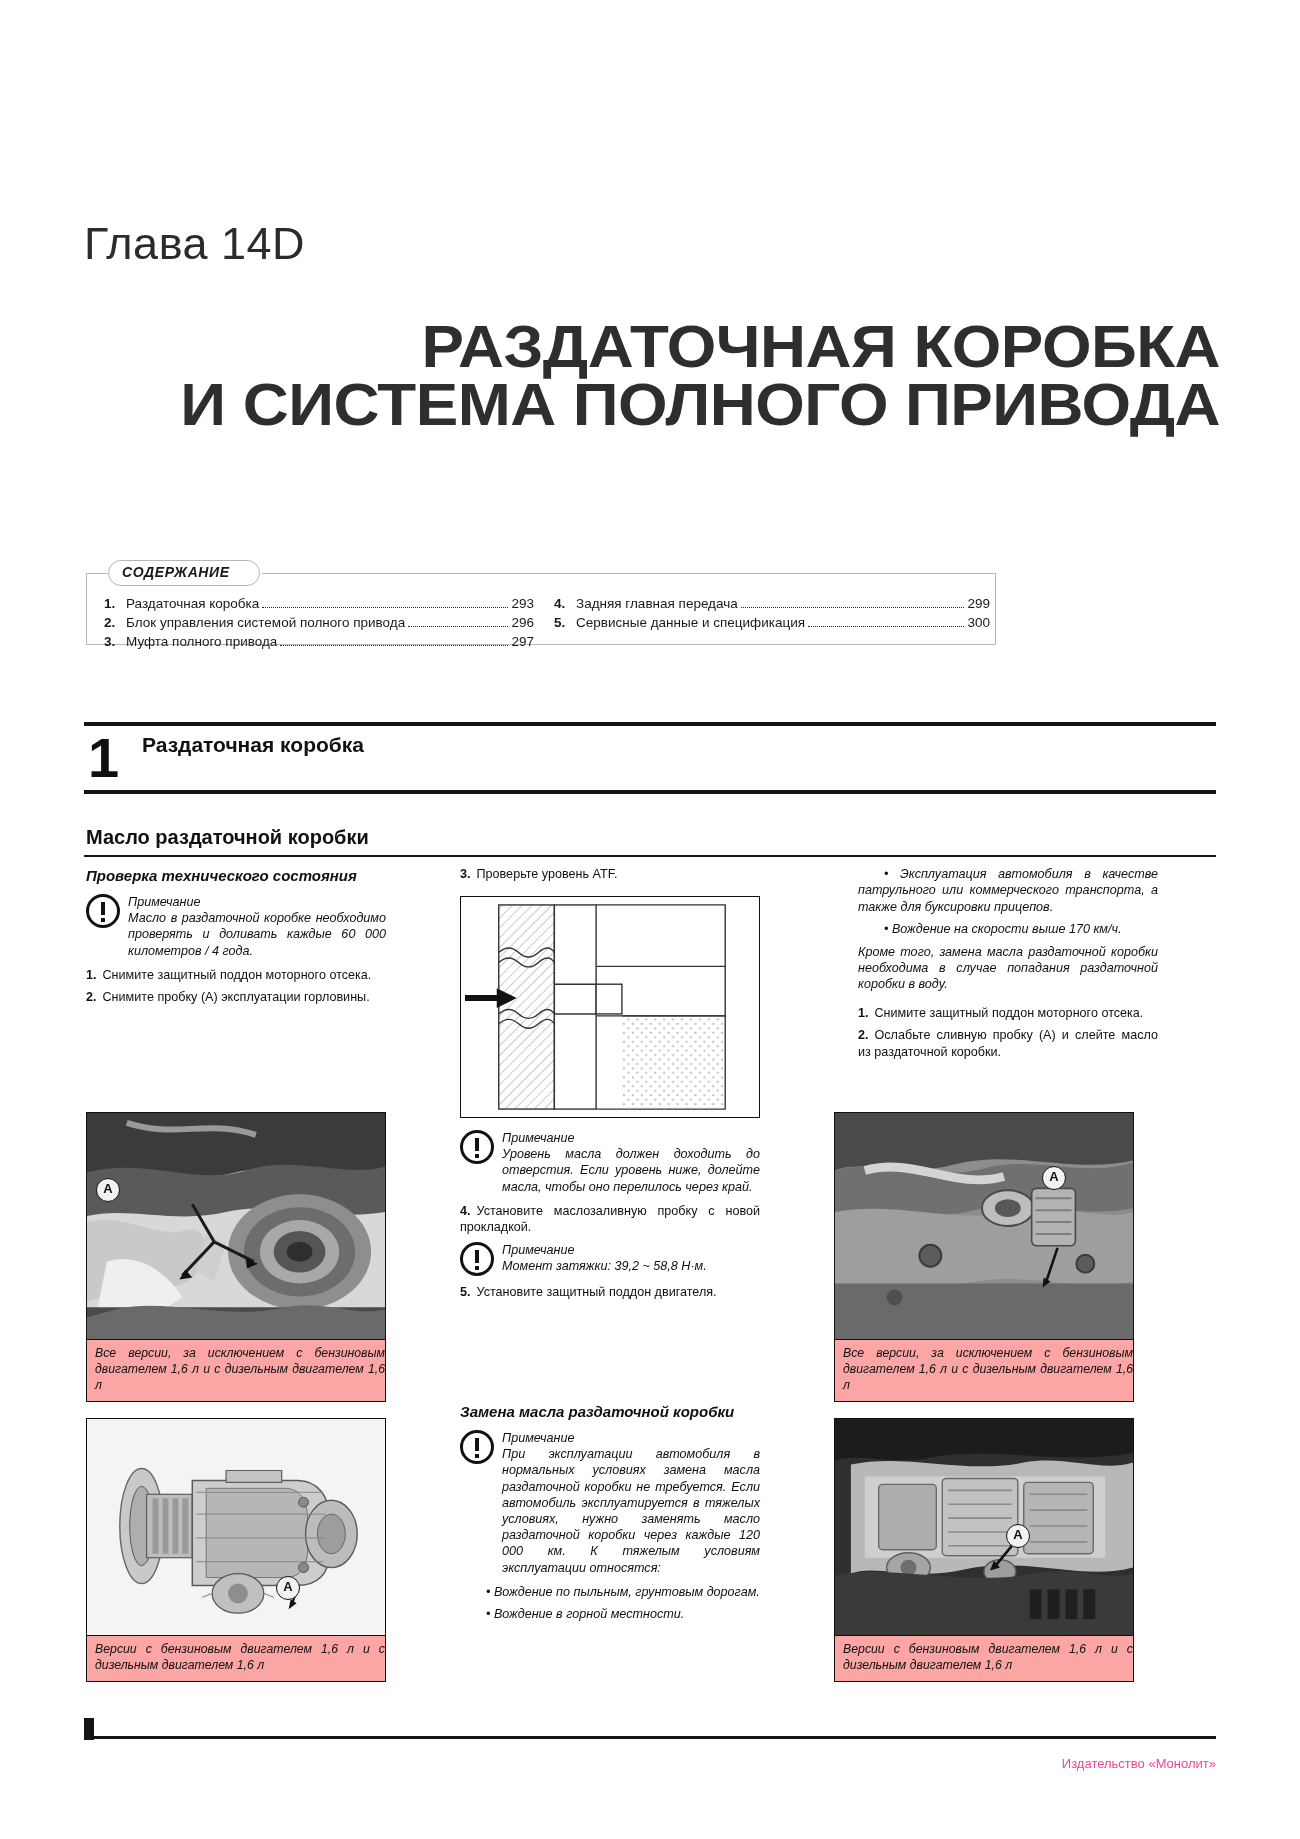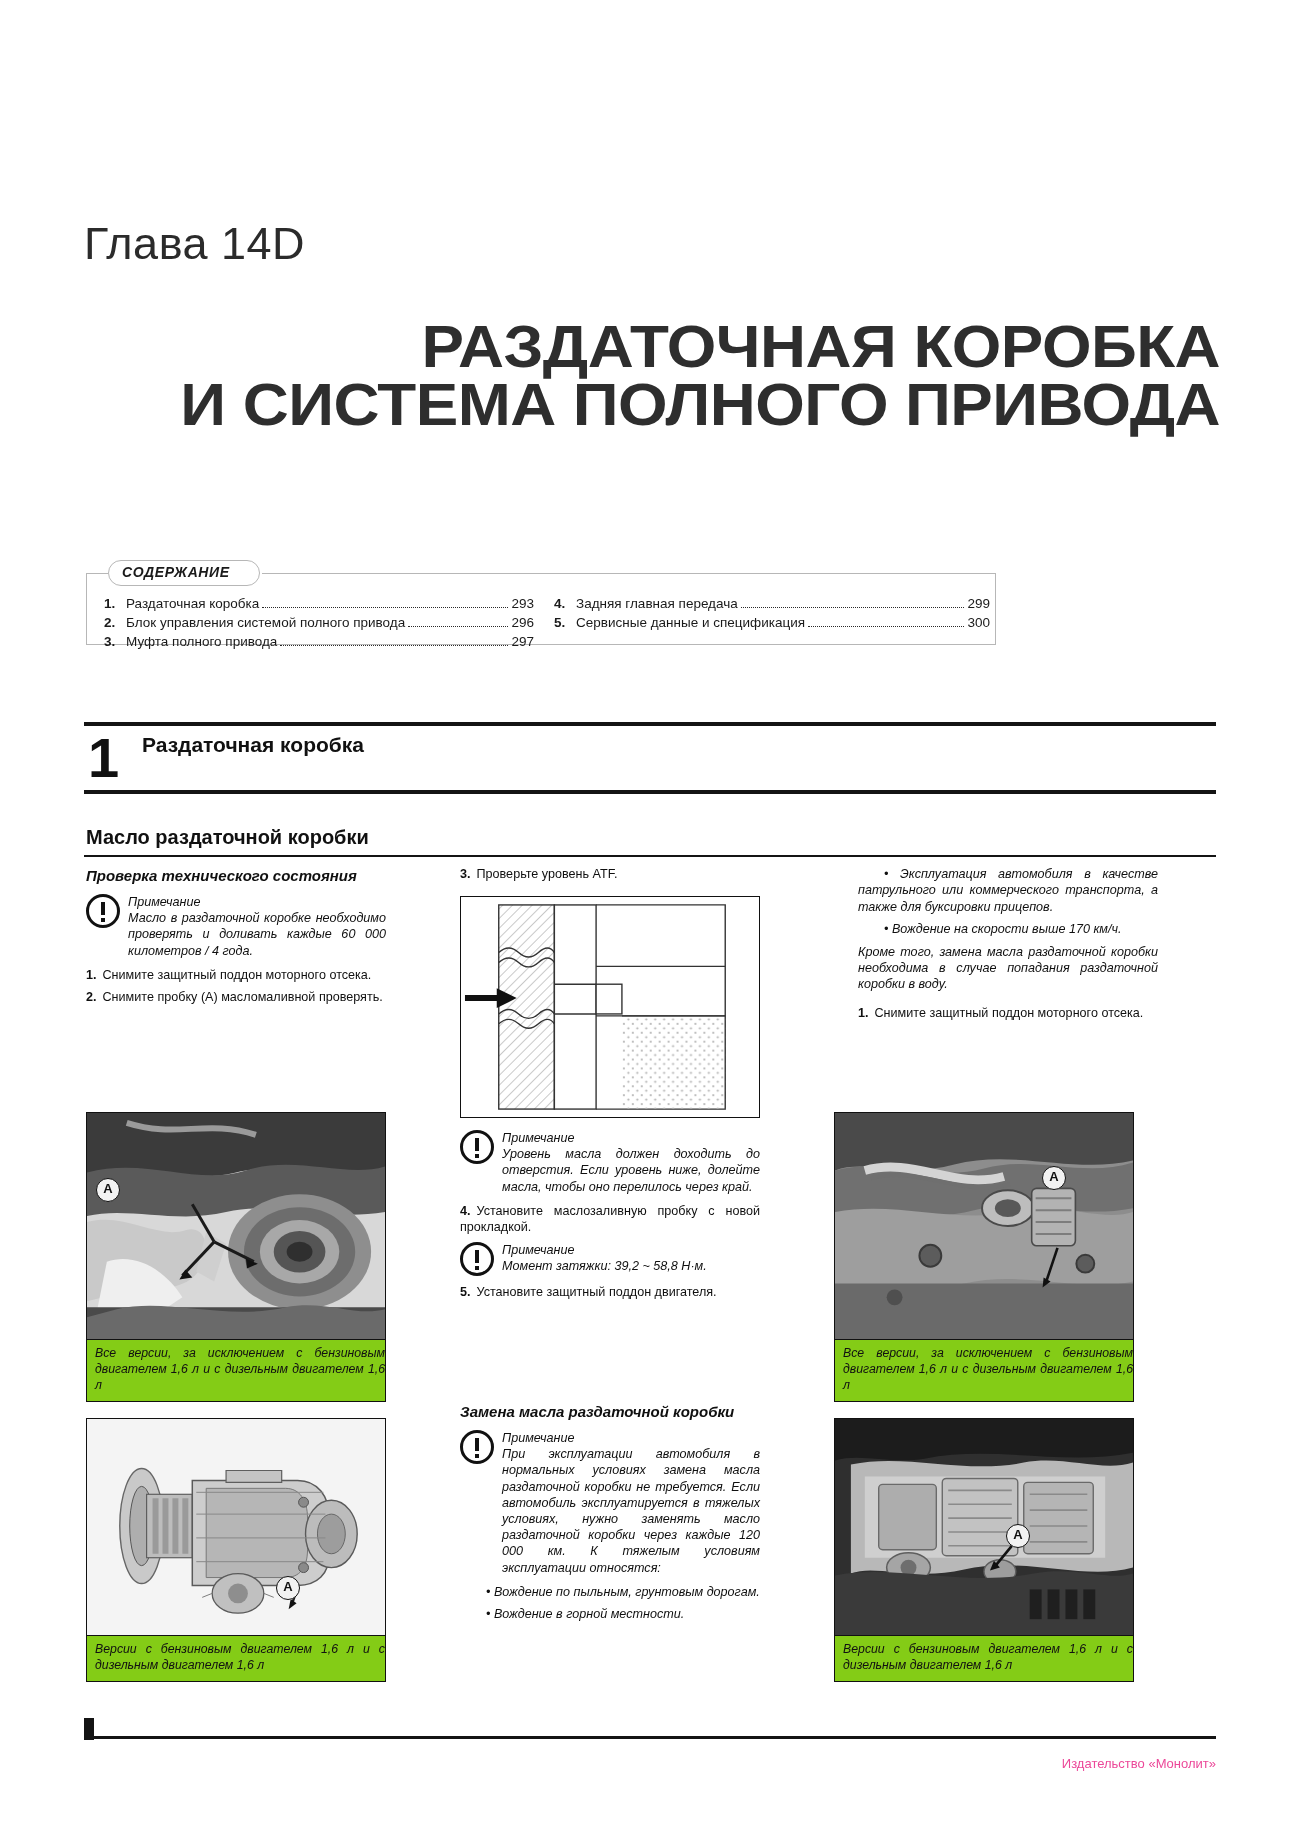--- a/index.html
+++ b/index.html
@@ -397,7 +397,7 @@
       <span class="n">1.</span><span>Снимите защитный поддон моторного отсека.</span>
     </p>
     <p class="para">
-      <span class="n">2.</span><span>Снимите пробку (A) масломаливной проверять.</span>
+      <span class="n">2.</span><span>Снимите пробку (A) эксплуатации горловины.</span>
     </p>
   </div>
 

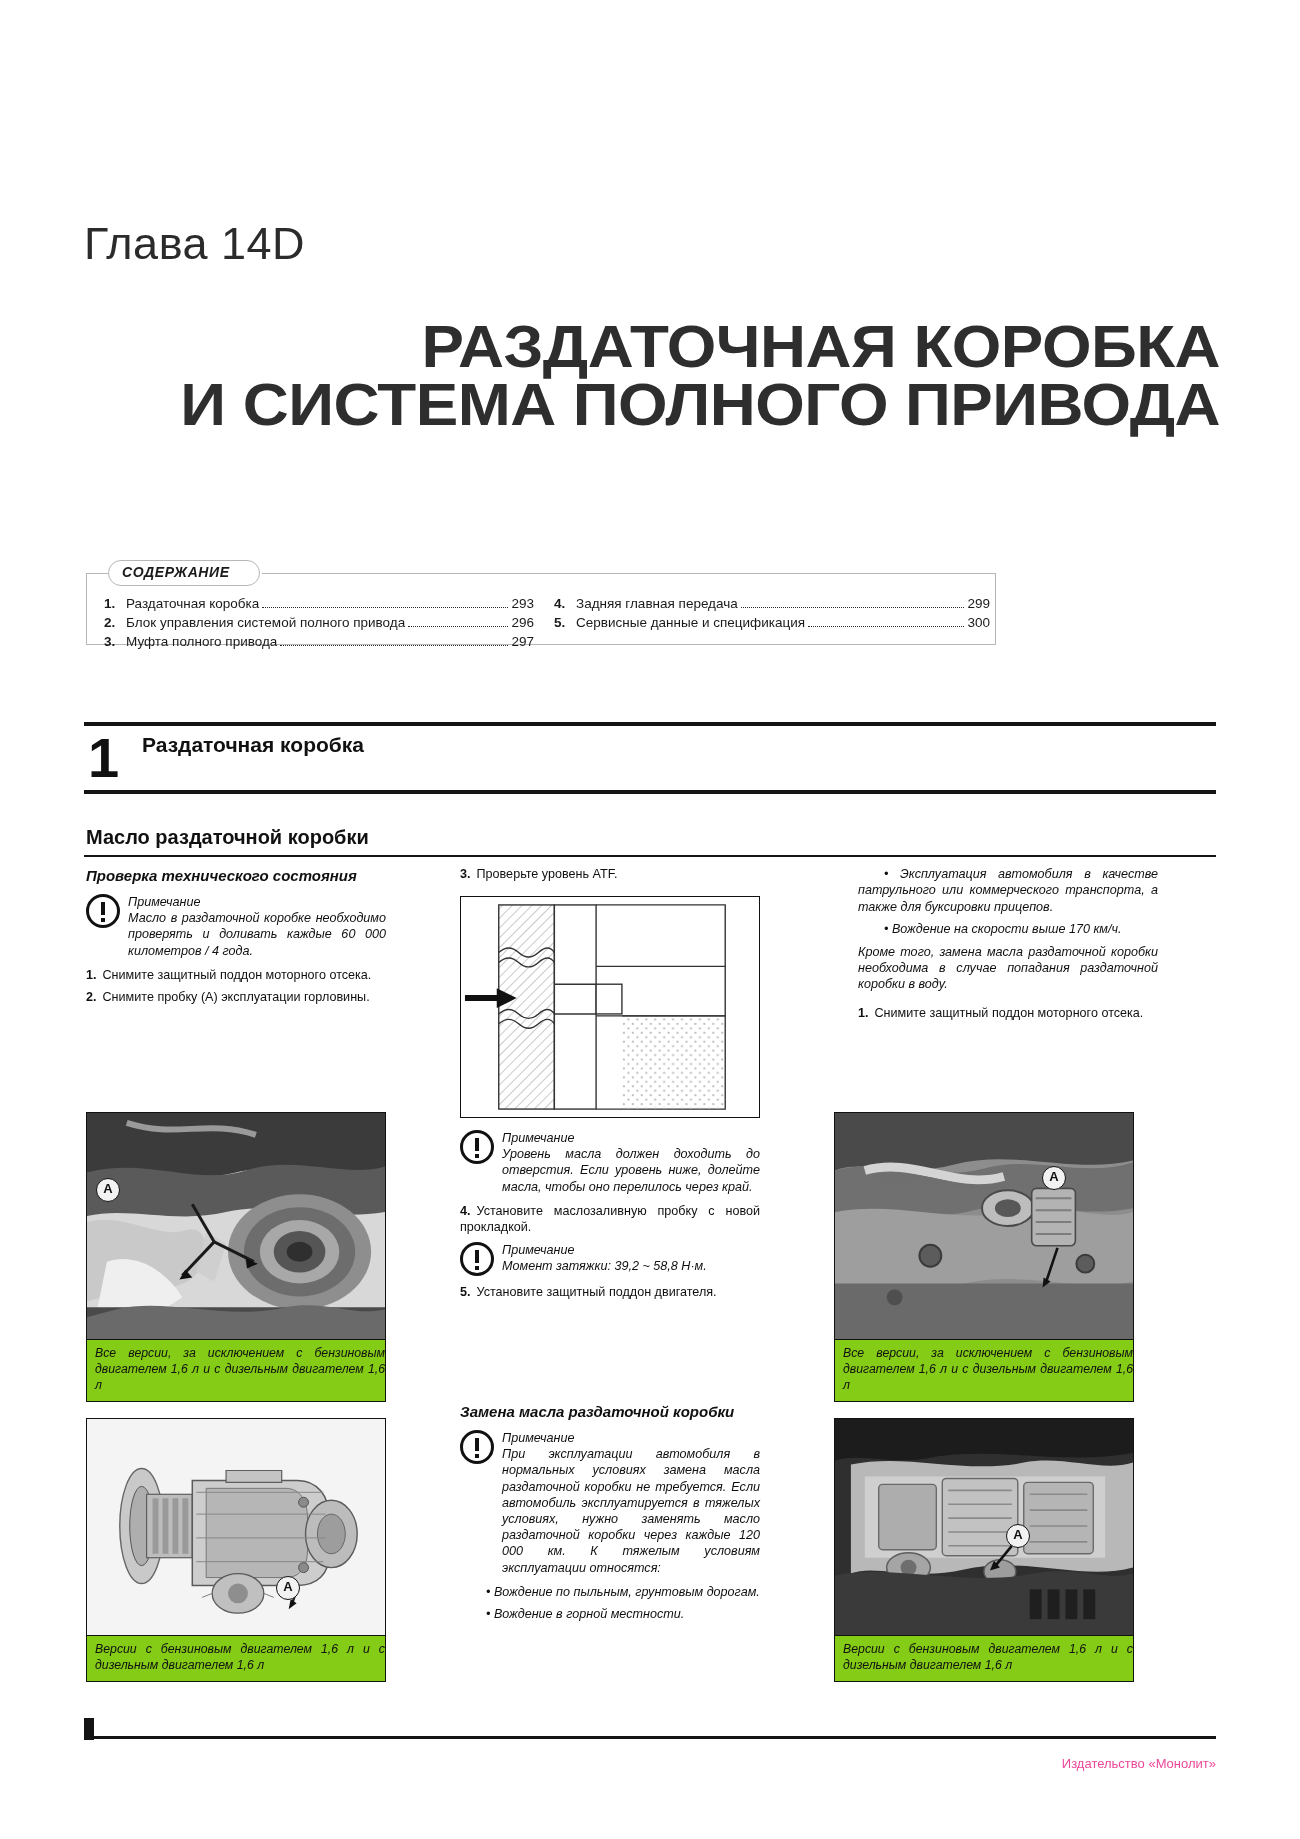--- a/index.html
+++ b/index.html
@@ -555,6 +555,9 @@
     <p class="para ital">Кроме того, замена масла раздаточной коробки необходима в случае попадания раздаточной коробки в воду.</p>
     <p class="para" style="margin-top:12px;">
       <span class="n">1.</span><span>Снимите защитный поддон моторного отсека.</span>
+    </p>
+    <p class="para">
+      <span class="n">2.</span><span>Ослабьте сливную пробку (A) и слейте масло из раздаточной коробки.</span>
     </p>
   </div>
 

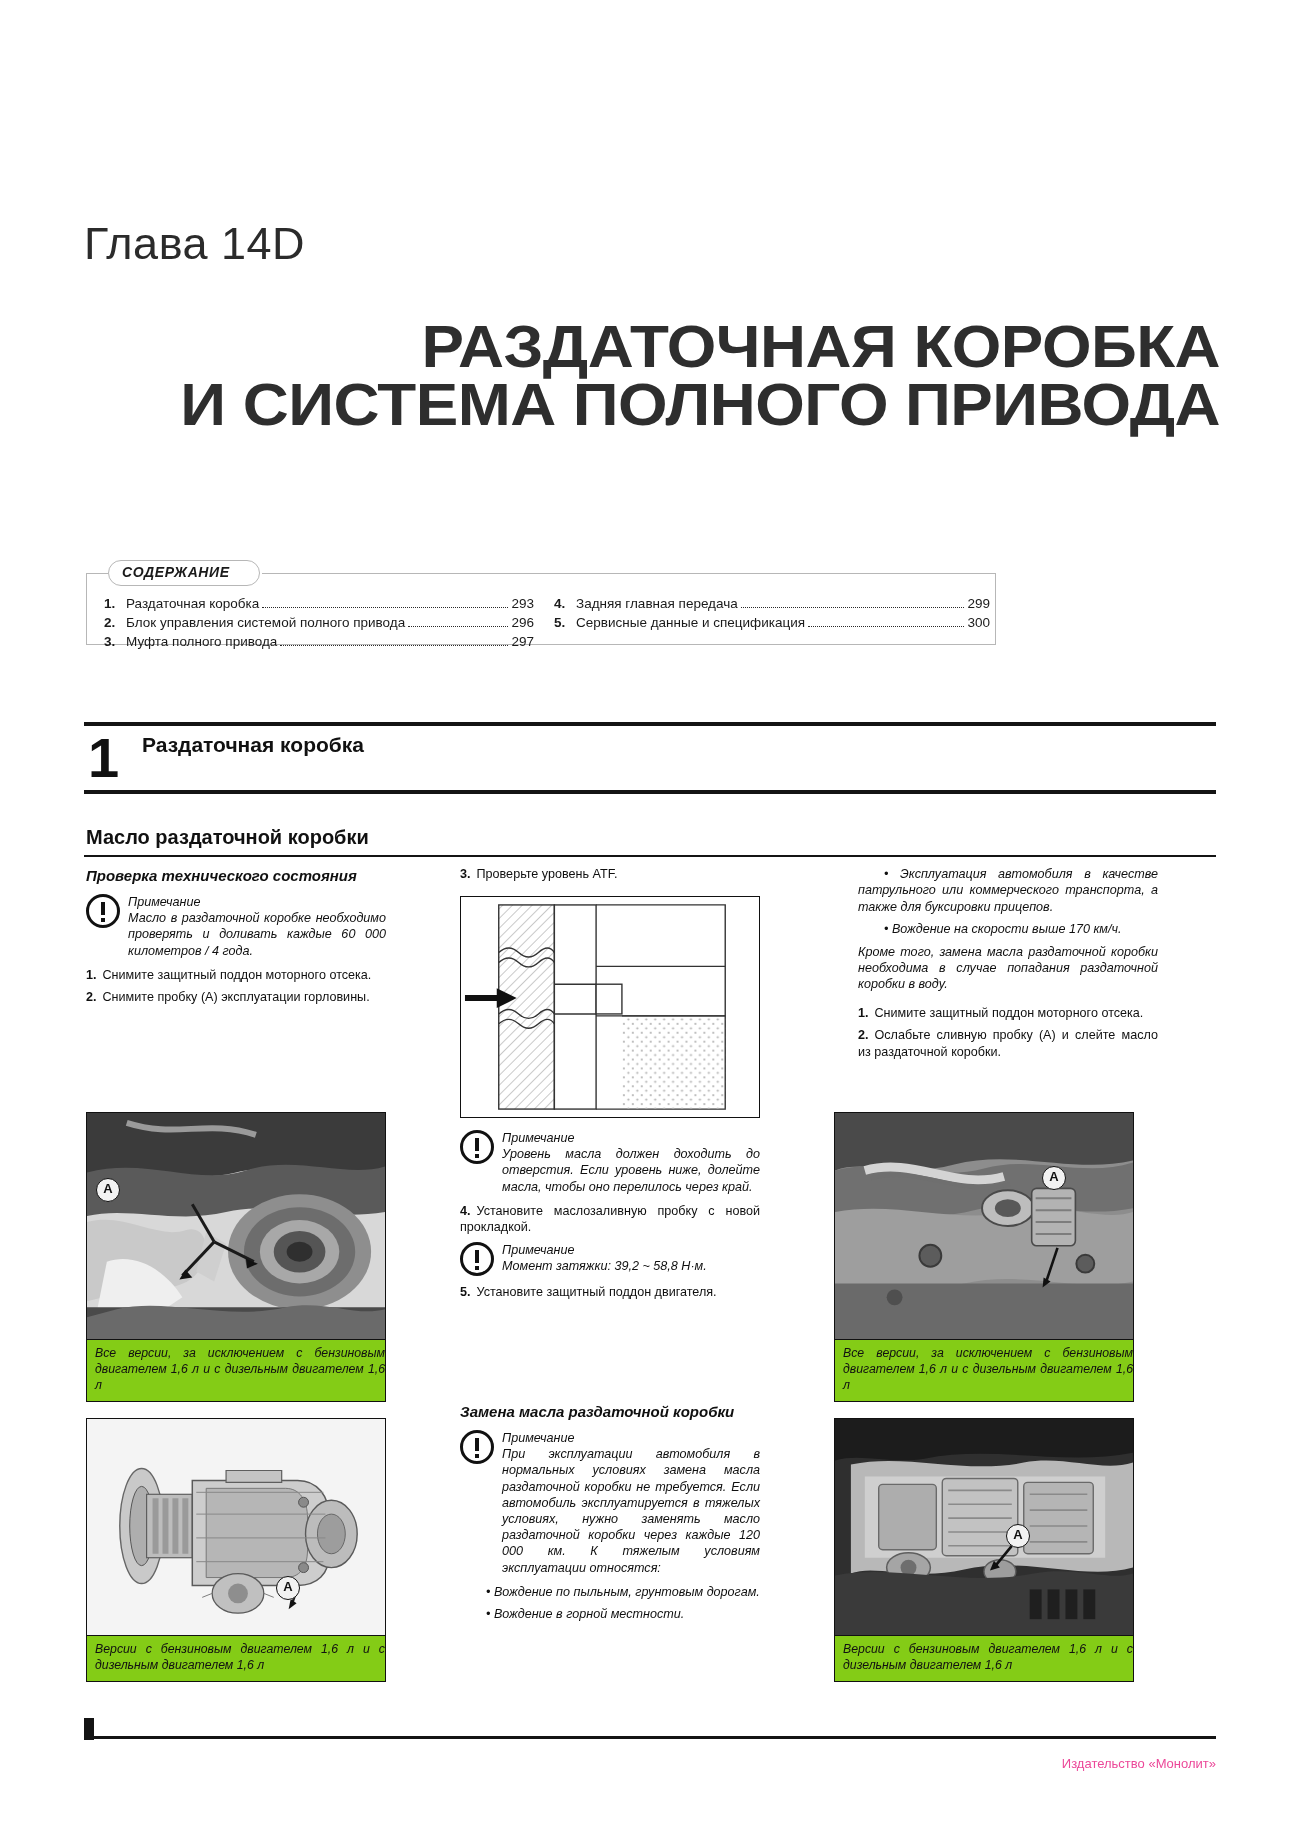--- a/index.html
+++ b/index.html
@@ -278,7 +278,7 @@
     line-height: 16px;
     padding: 5px 0 6px 8px;
     text-align: justify;
-    background: #84cc16;
+    background: #fca5a5;
   }
 
   

